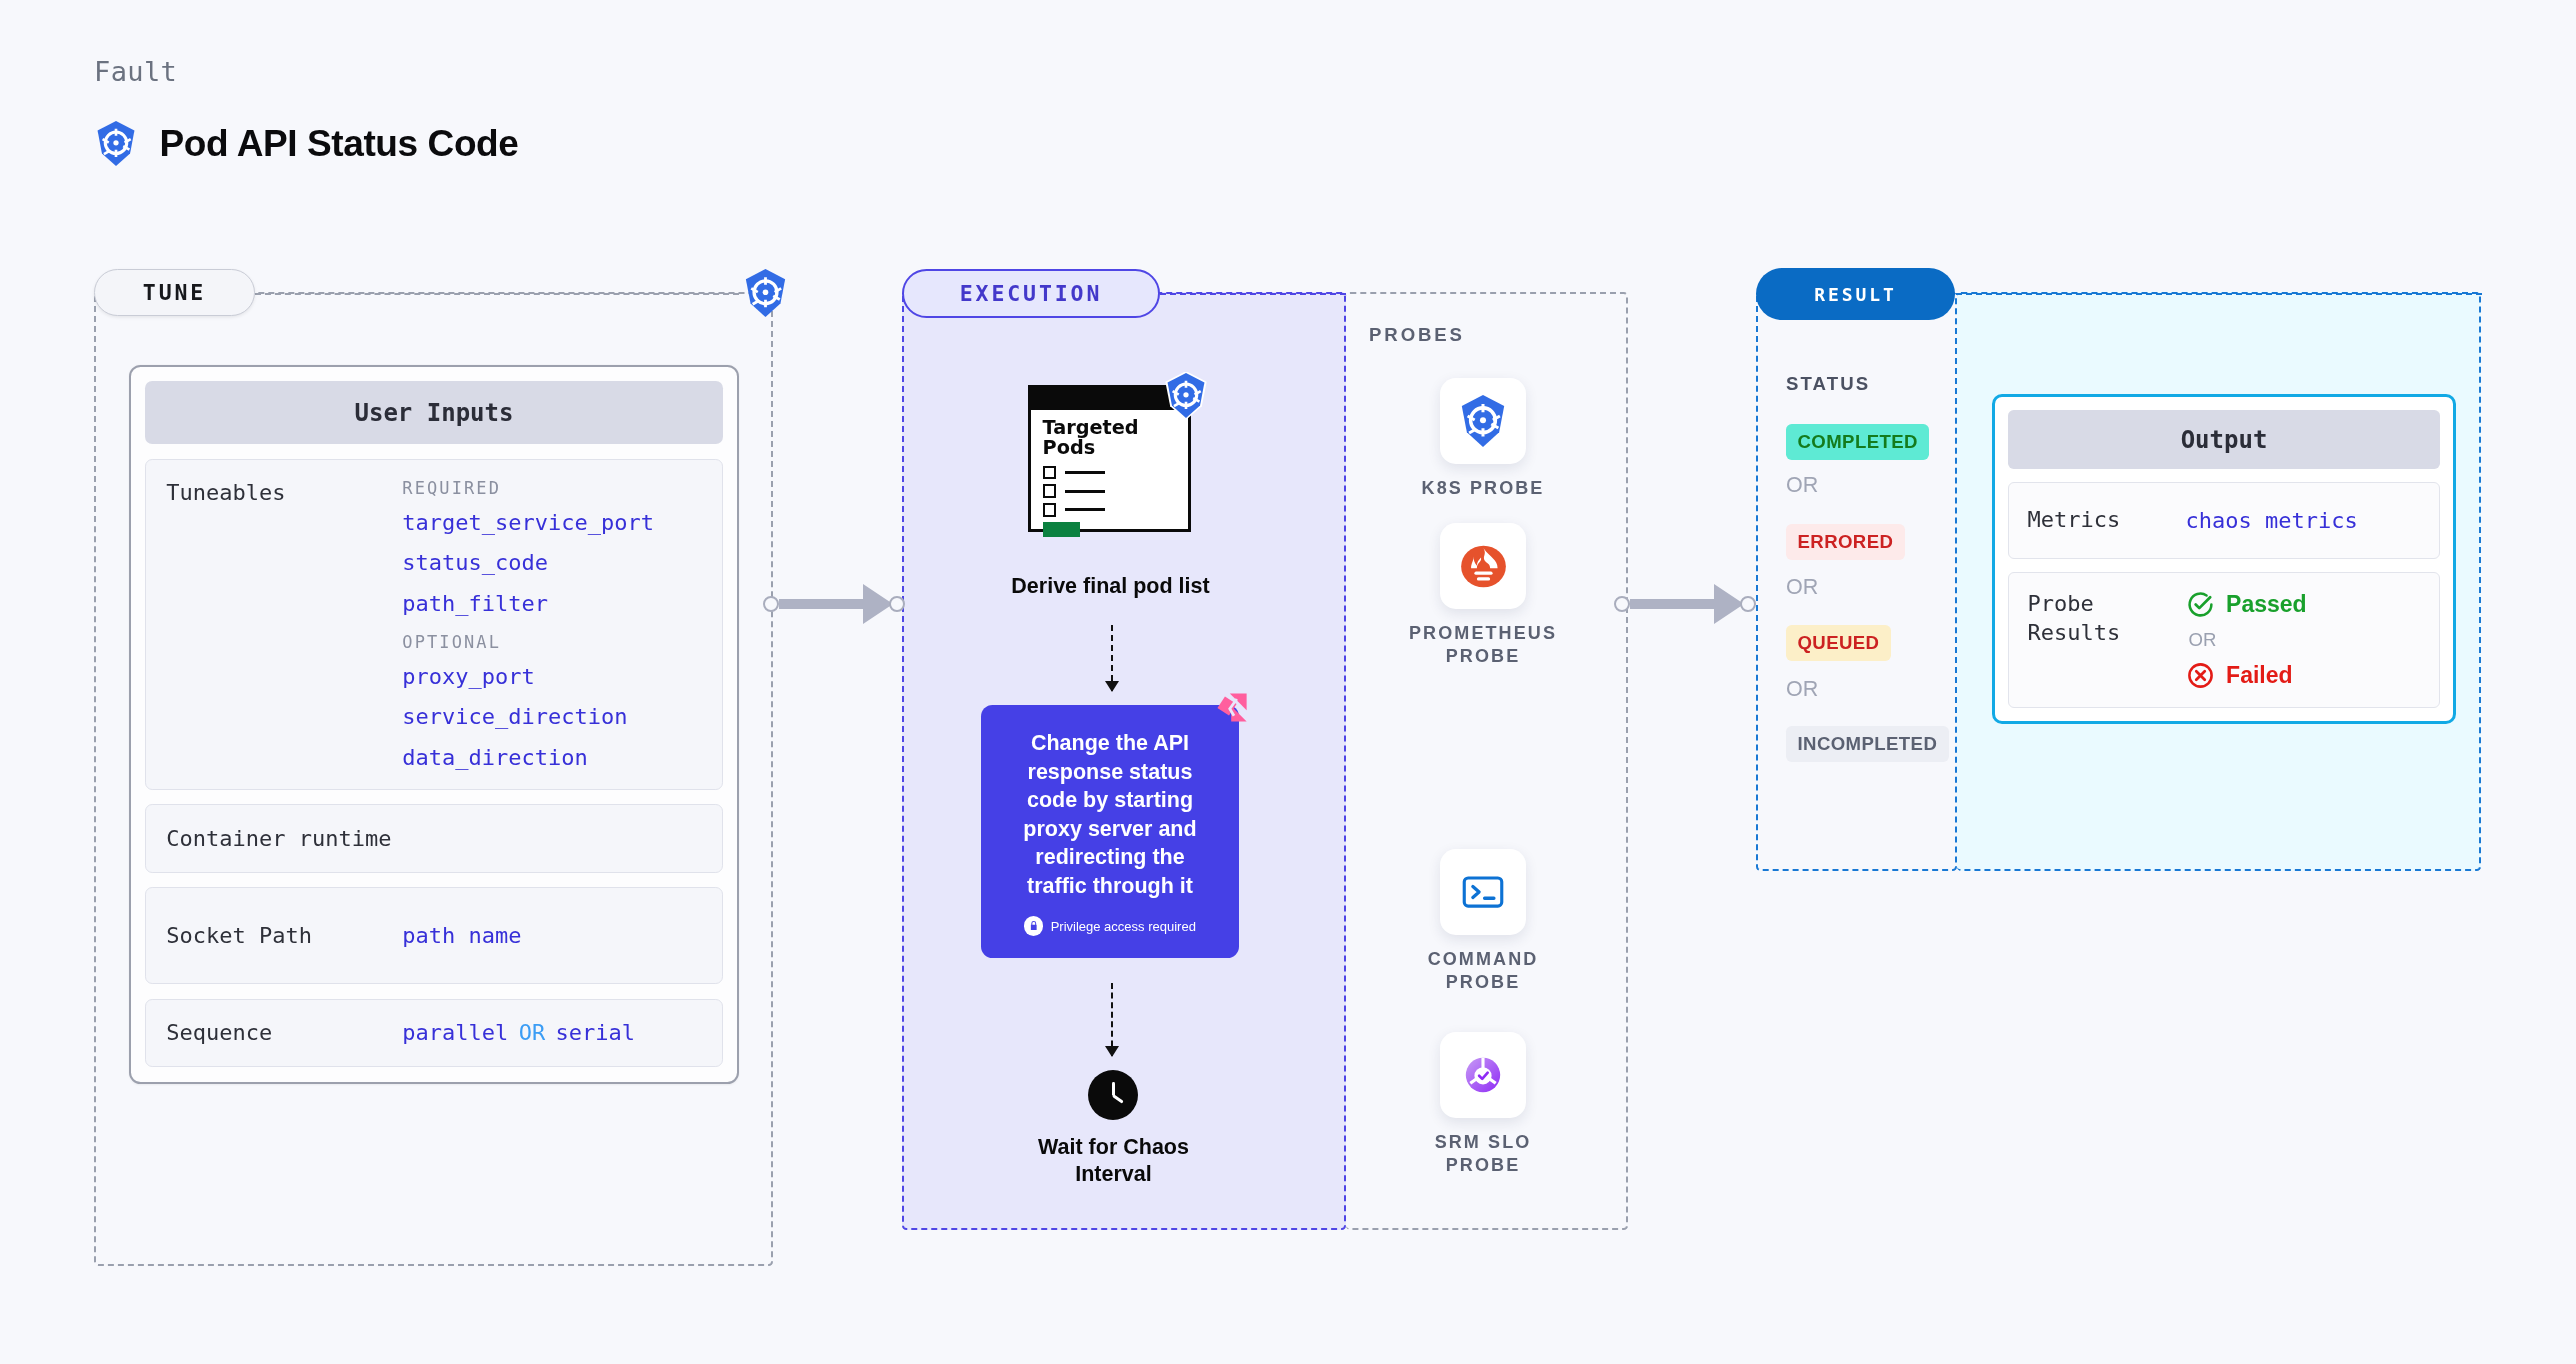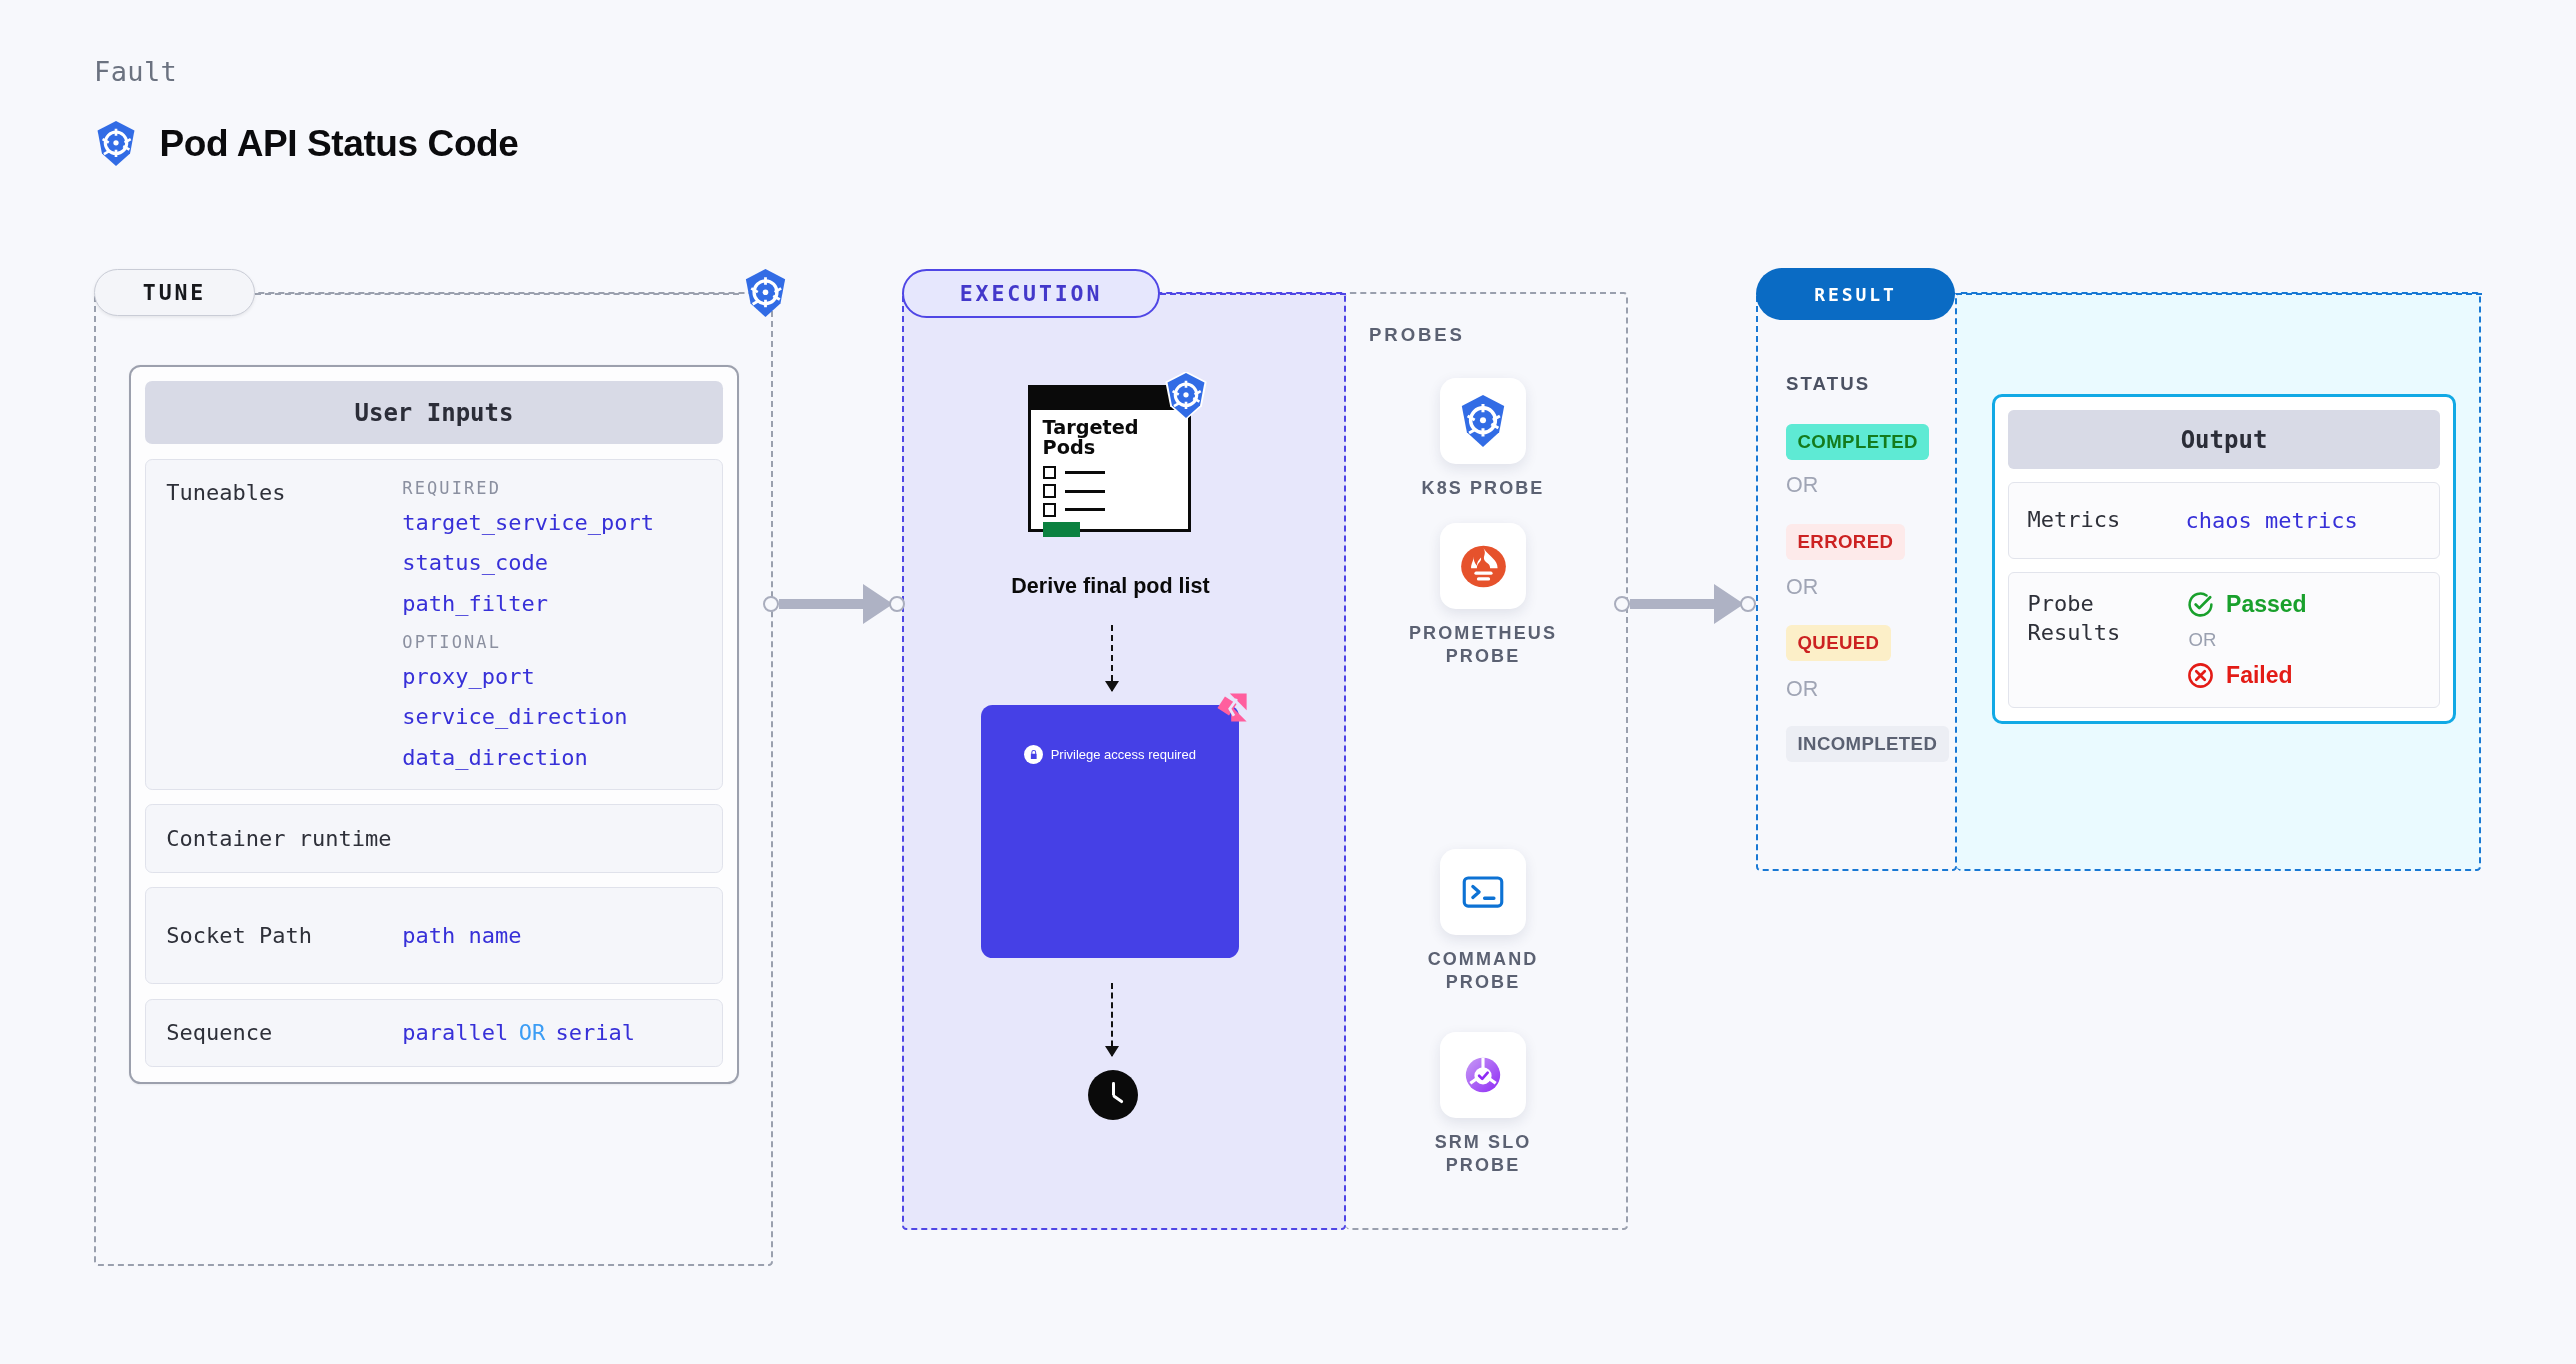--- a/index.html
+++ b/index.html
@@ -354,6 +354,7 @@
       <path fill="#ff5f9e" d="M36 20 58 20 58 42 46 30Z" transform="rotate(180 47 31)"></path>
       <path stroke="#e8e8fb" stroke-width="4" fill="none" d="M44 10 34 24 40 34"></path>
     </svg>
+    <div class="chaos-text">Change the API response status code by starting proxy server and redirecting the traffic through it</div>
     <div class="privilege">
       <span class="lock">
         <svg width="11.5" height="11.5" viewBox="0 0 24 24">

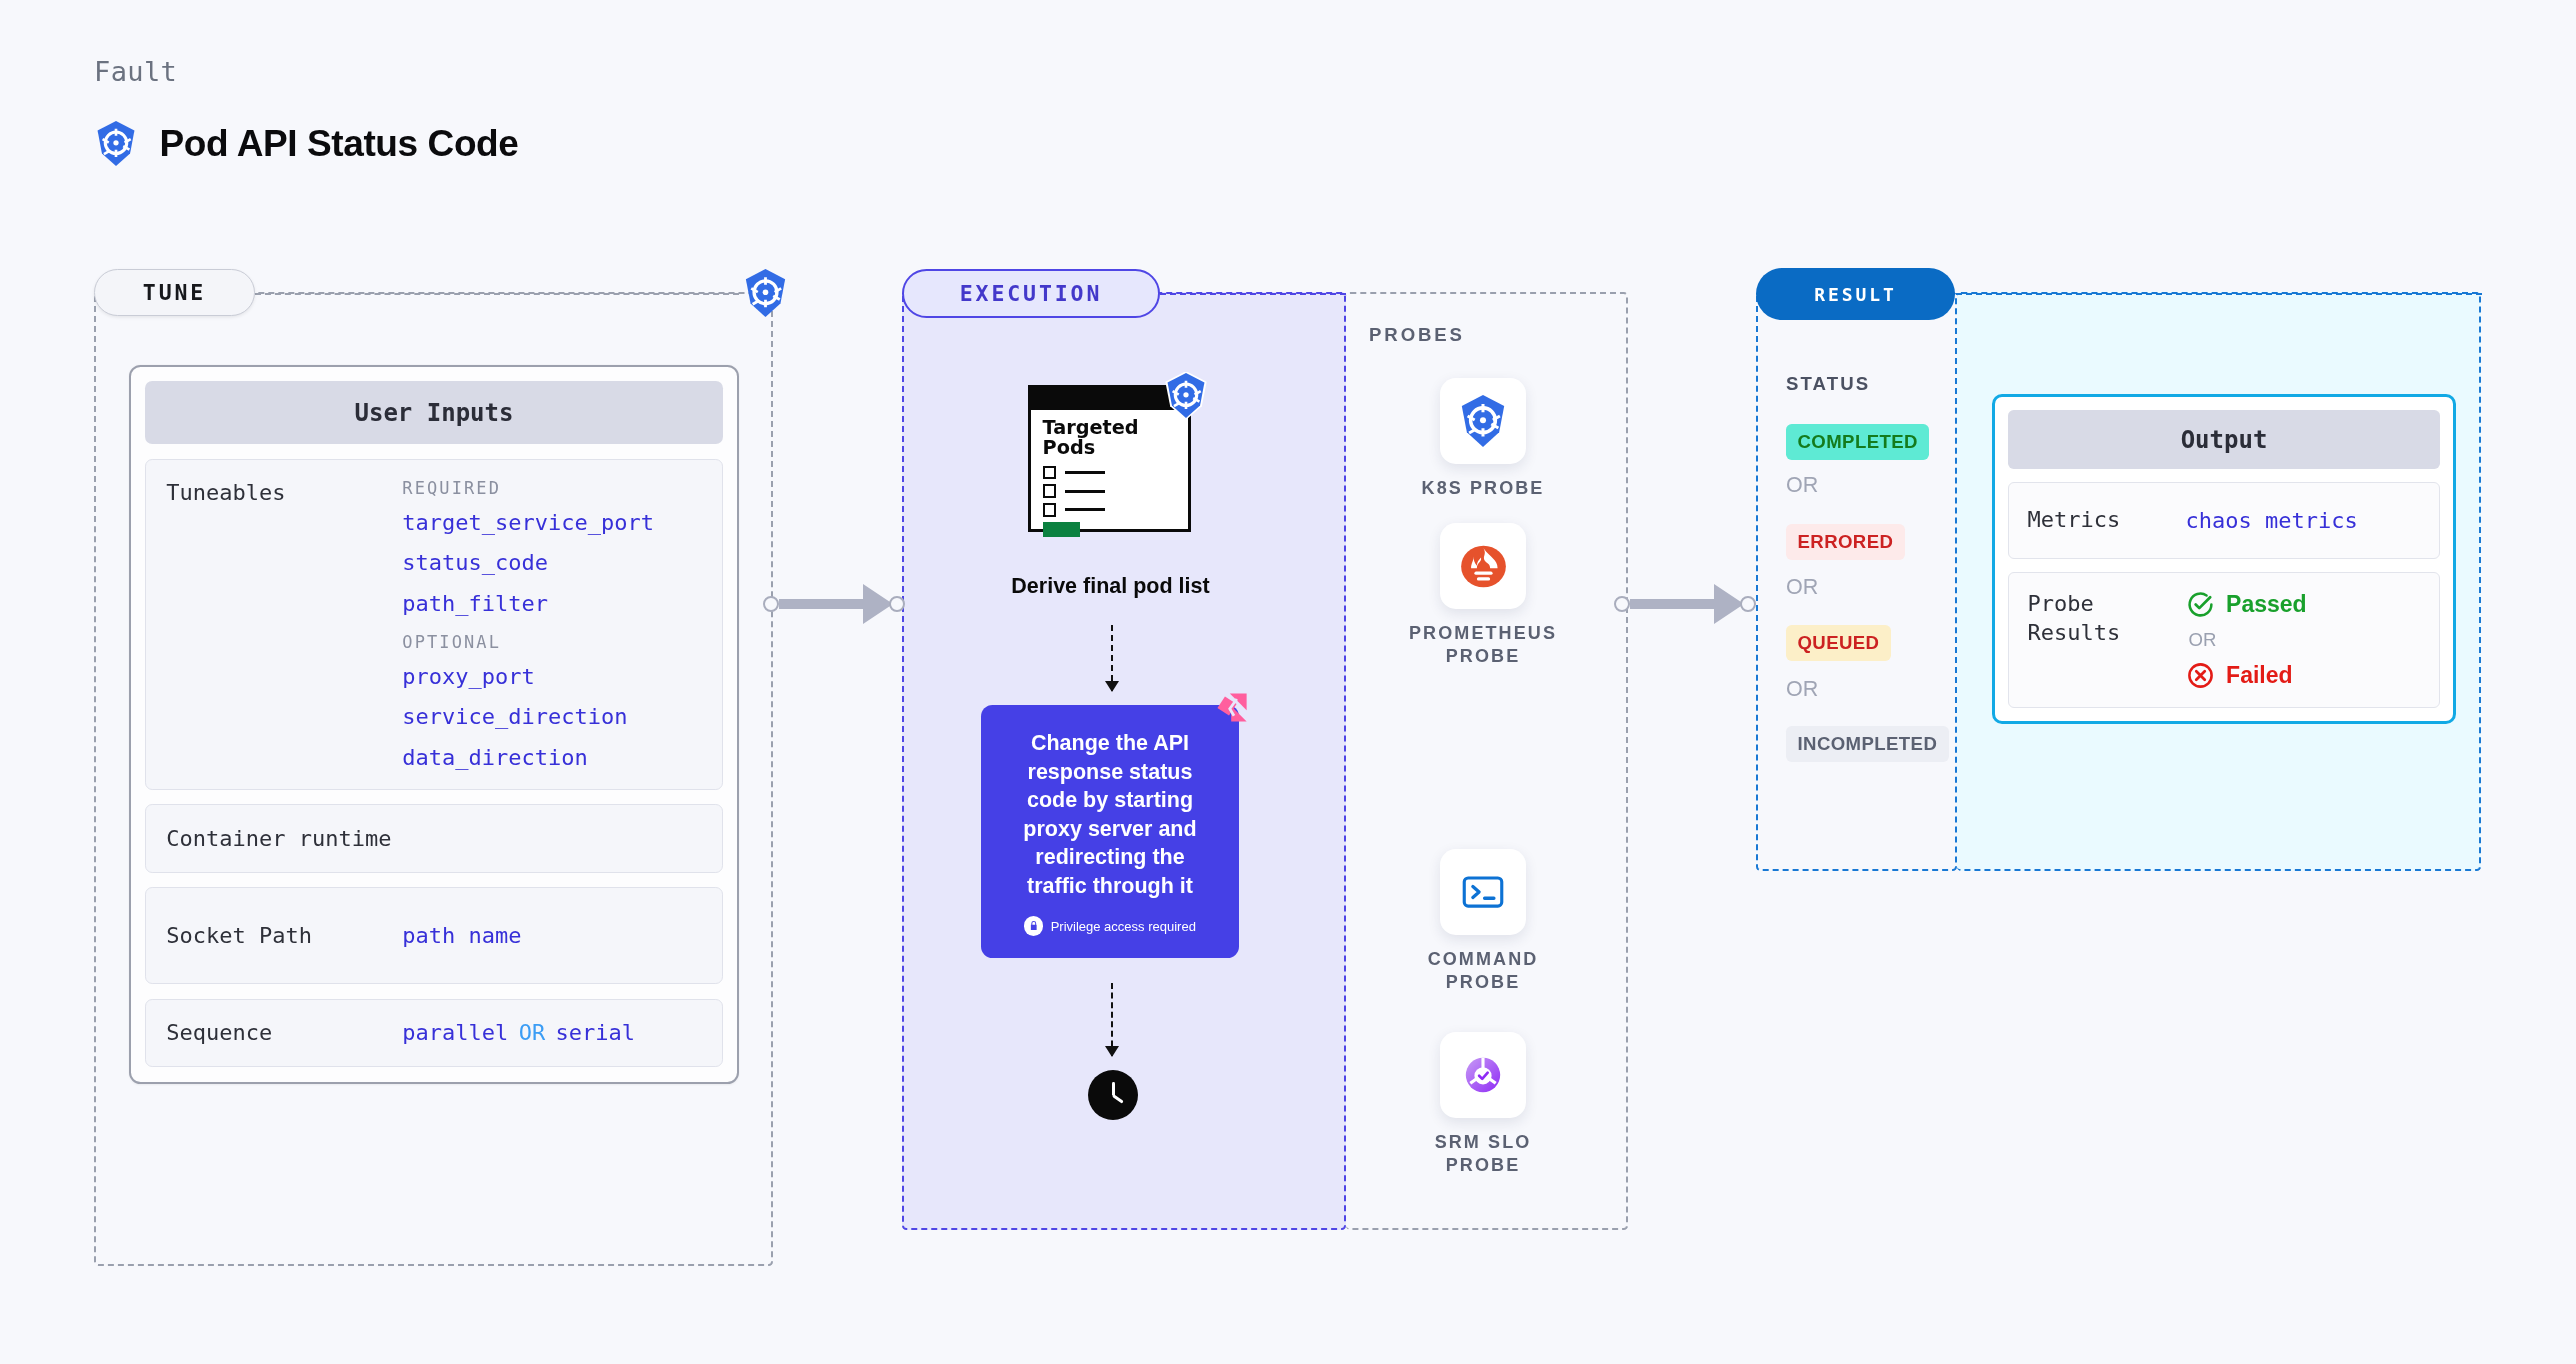--- a/index.html
+++ b/index.html
@@ -368,6 +368,10 @@
   <div class="v-arrow" style="left:1111px; top:983px; height:73px;"></div>
 
   <div class="clock"></div>
+  <div class="caption cap-wait">
+    <div>Wait for Chaos</div>
+    <div>Interval</div>
+  </div>
 
   <div class="probes-title">PROBES</div>
 

